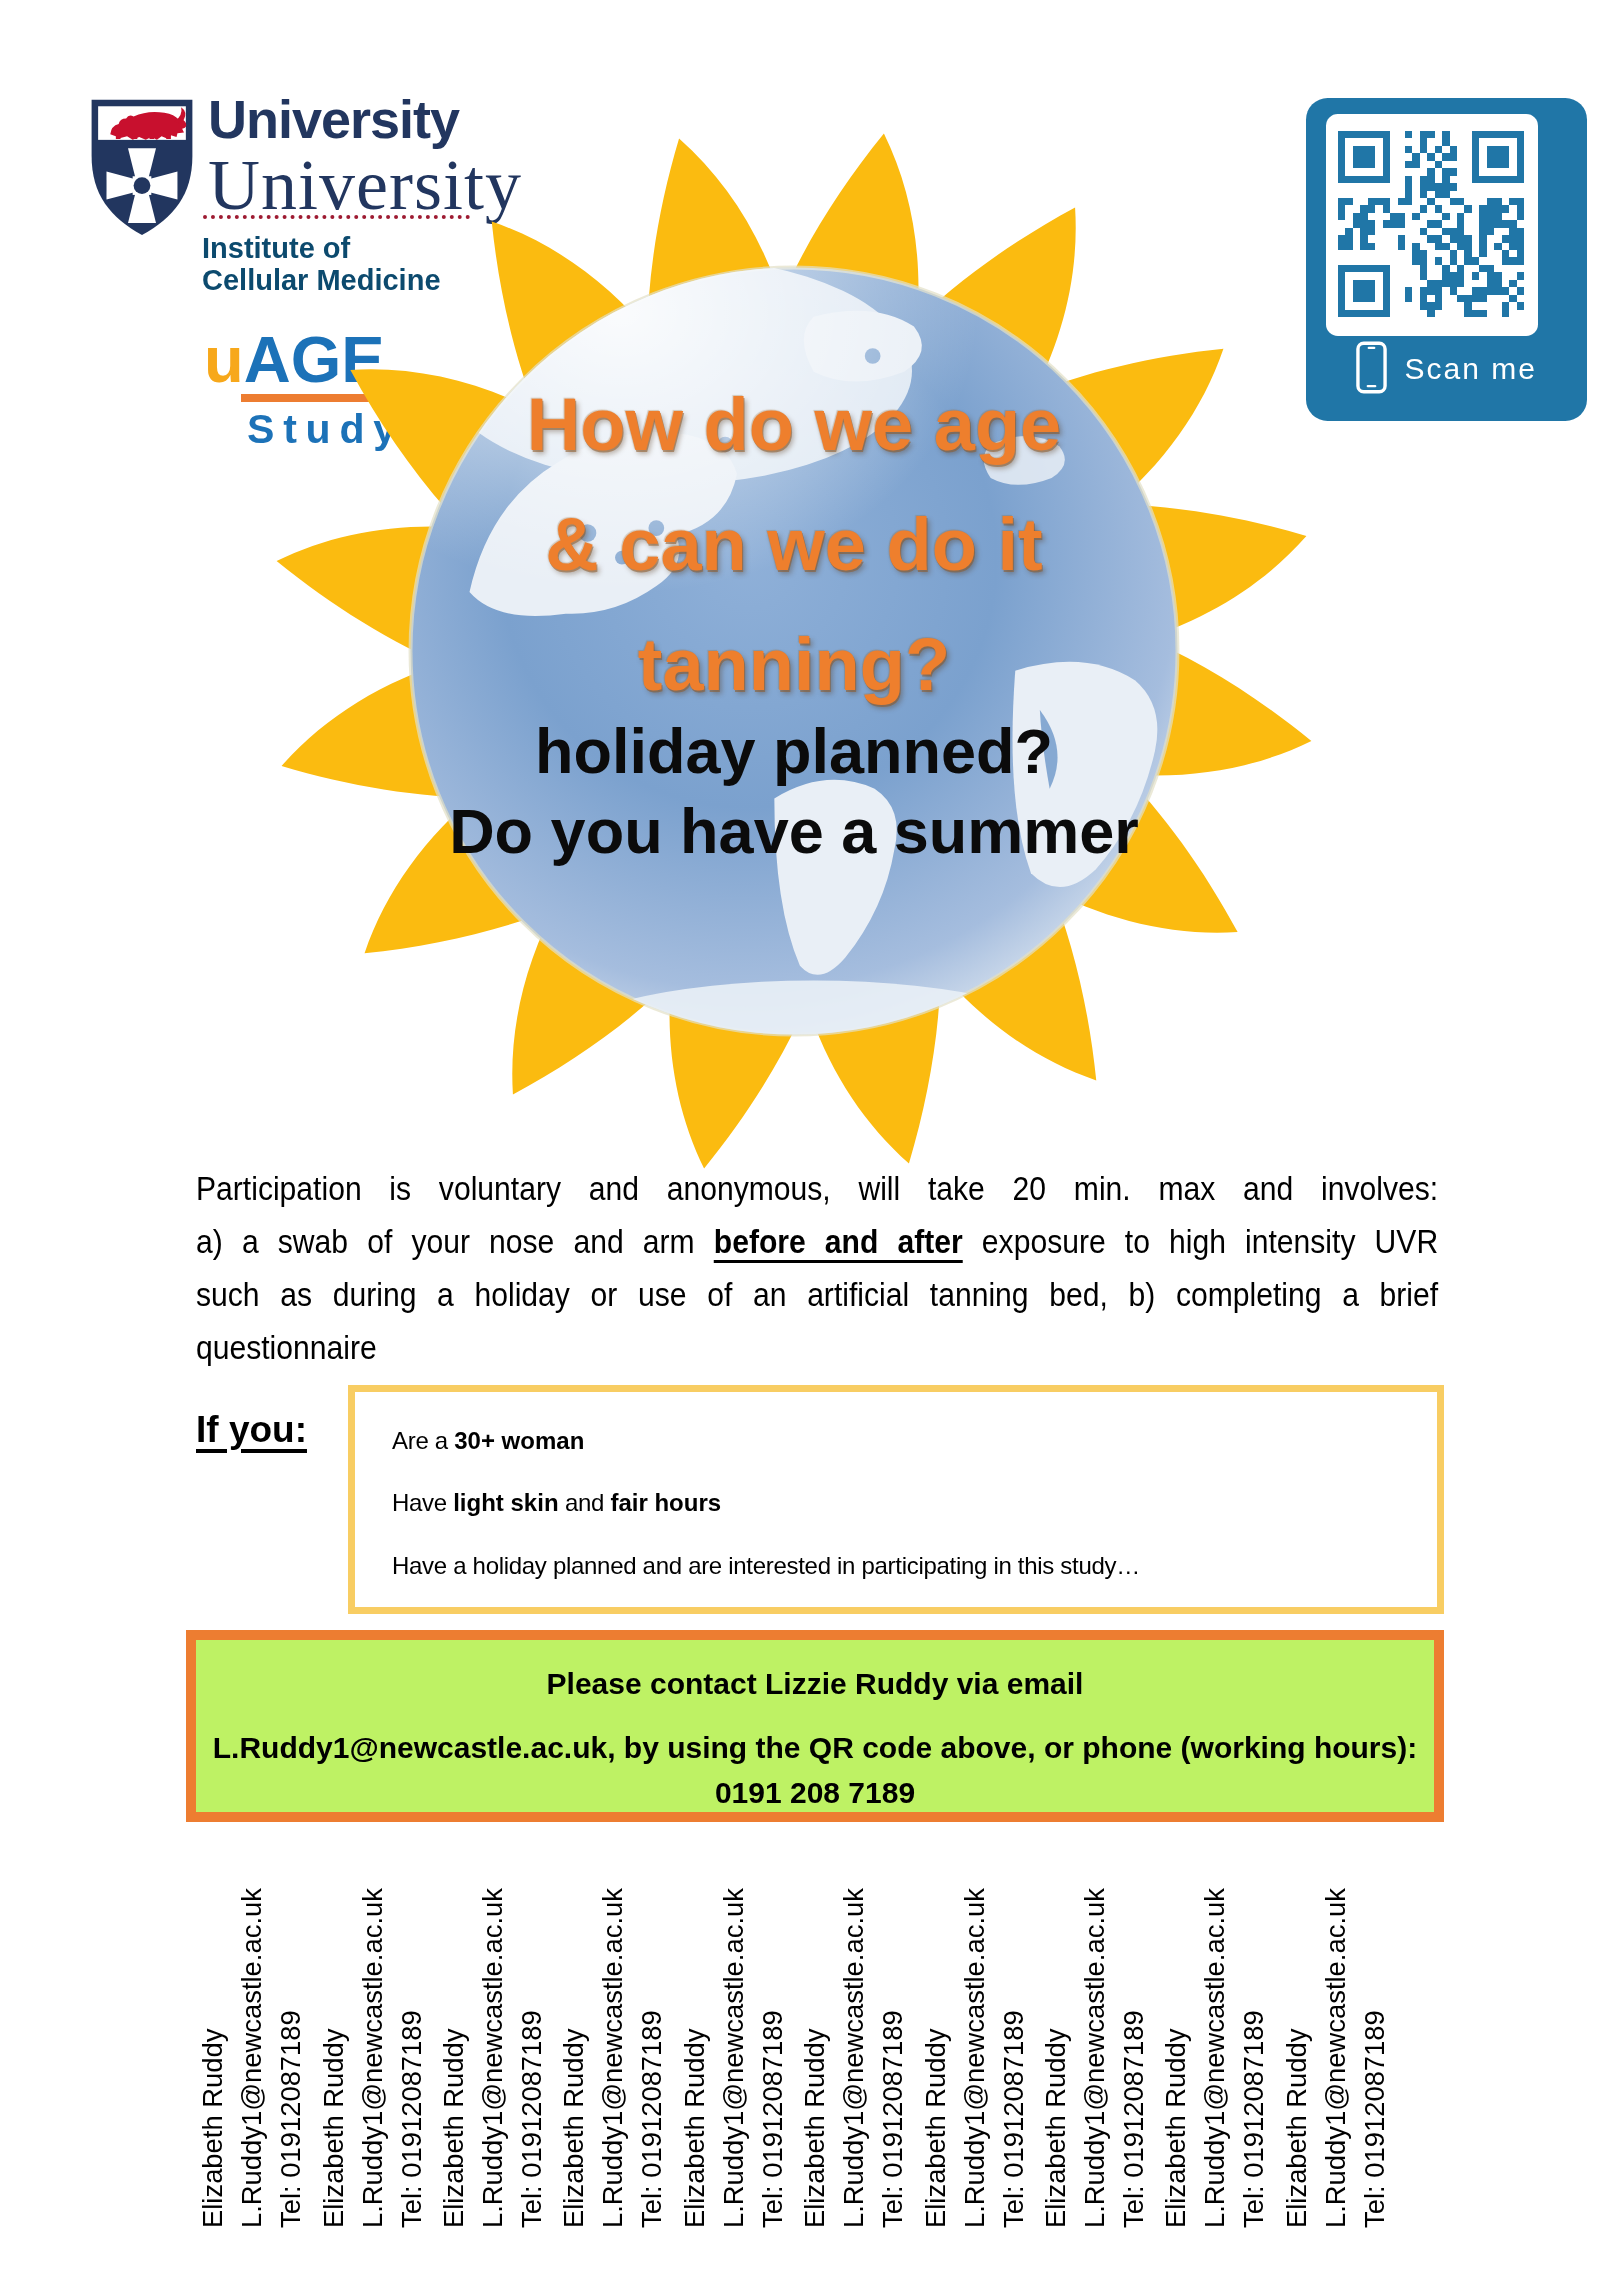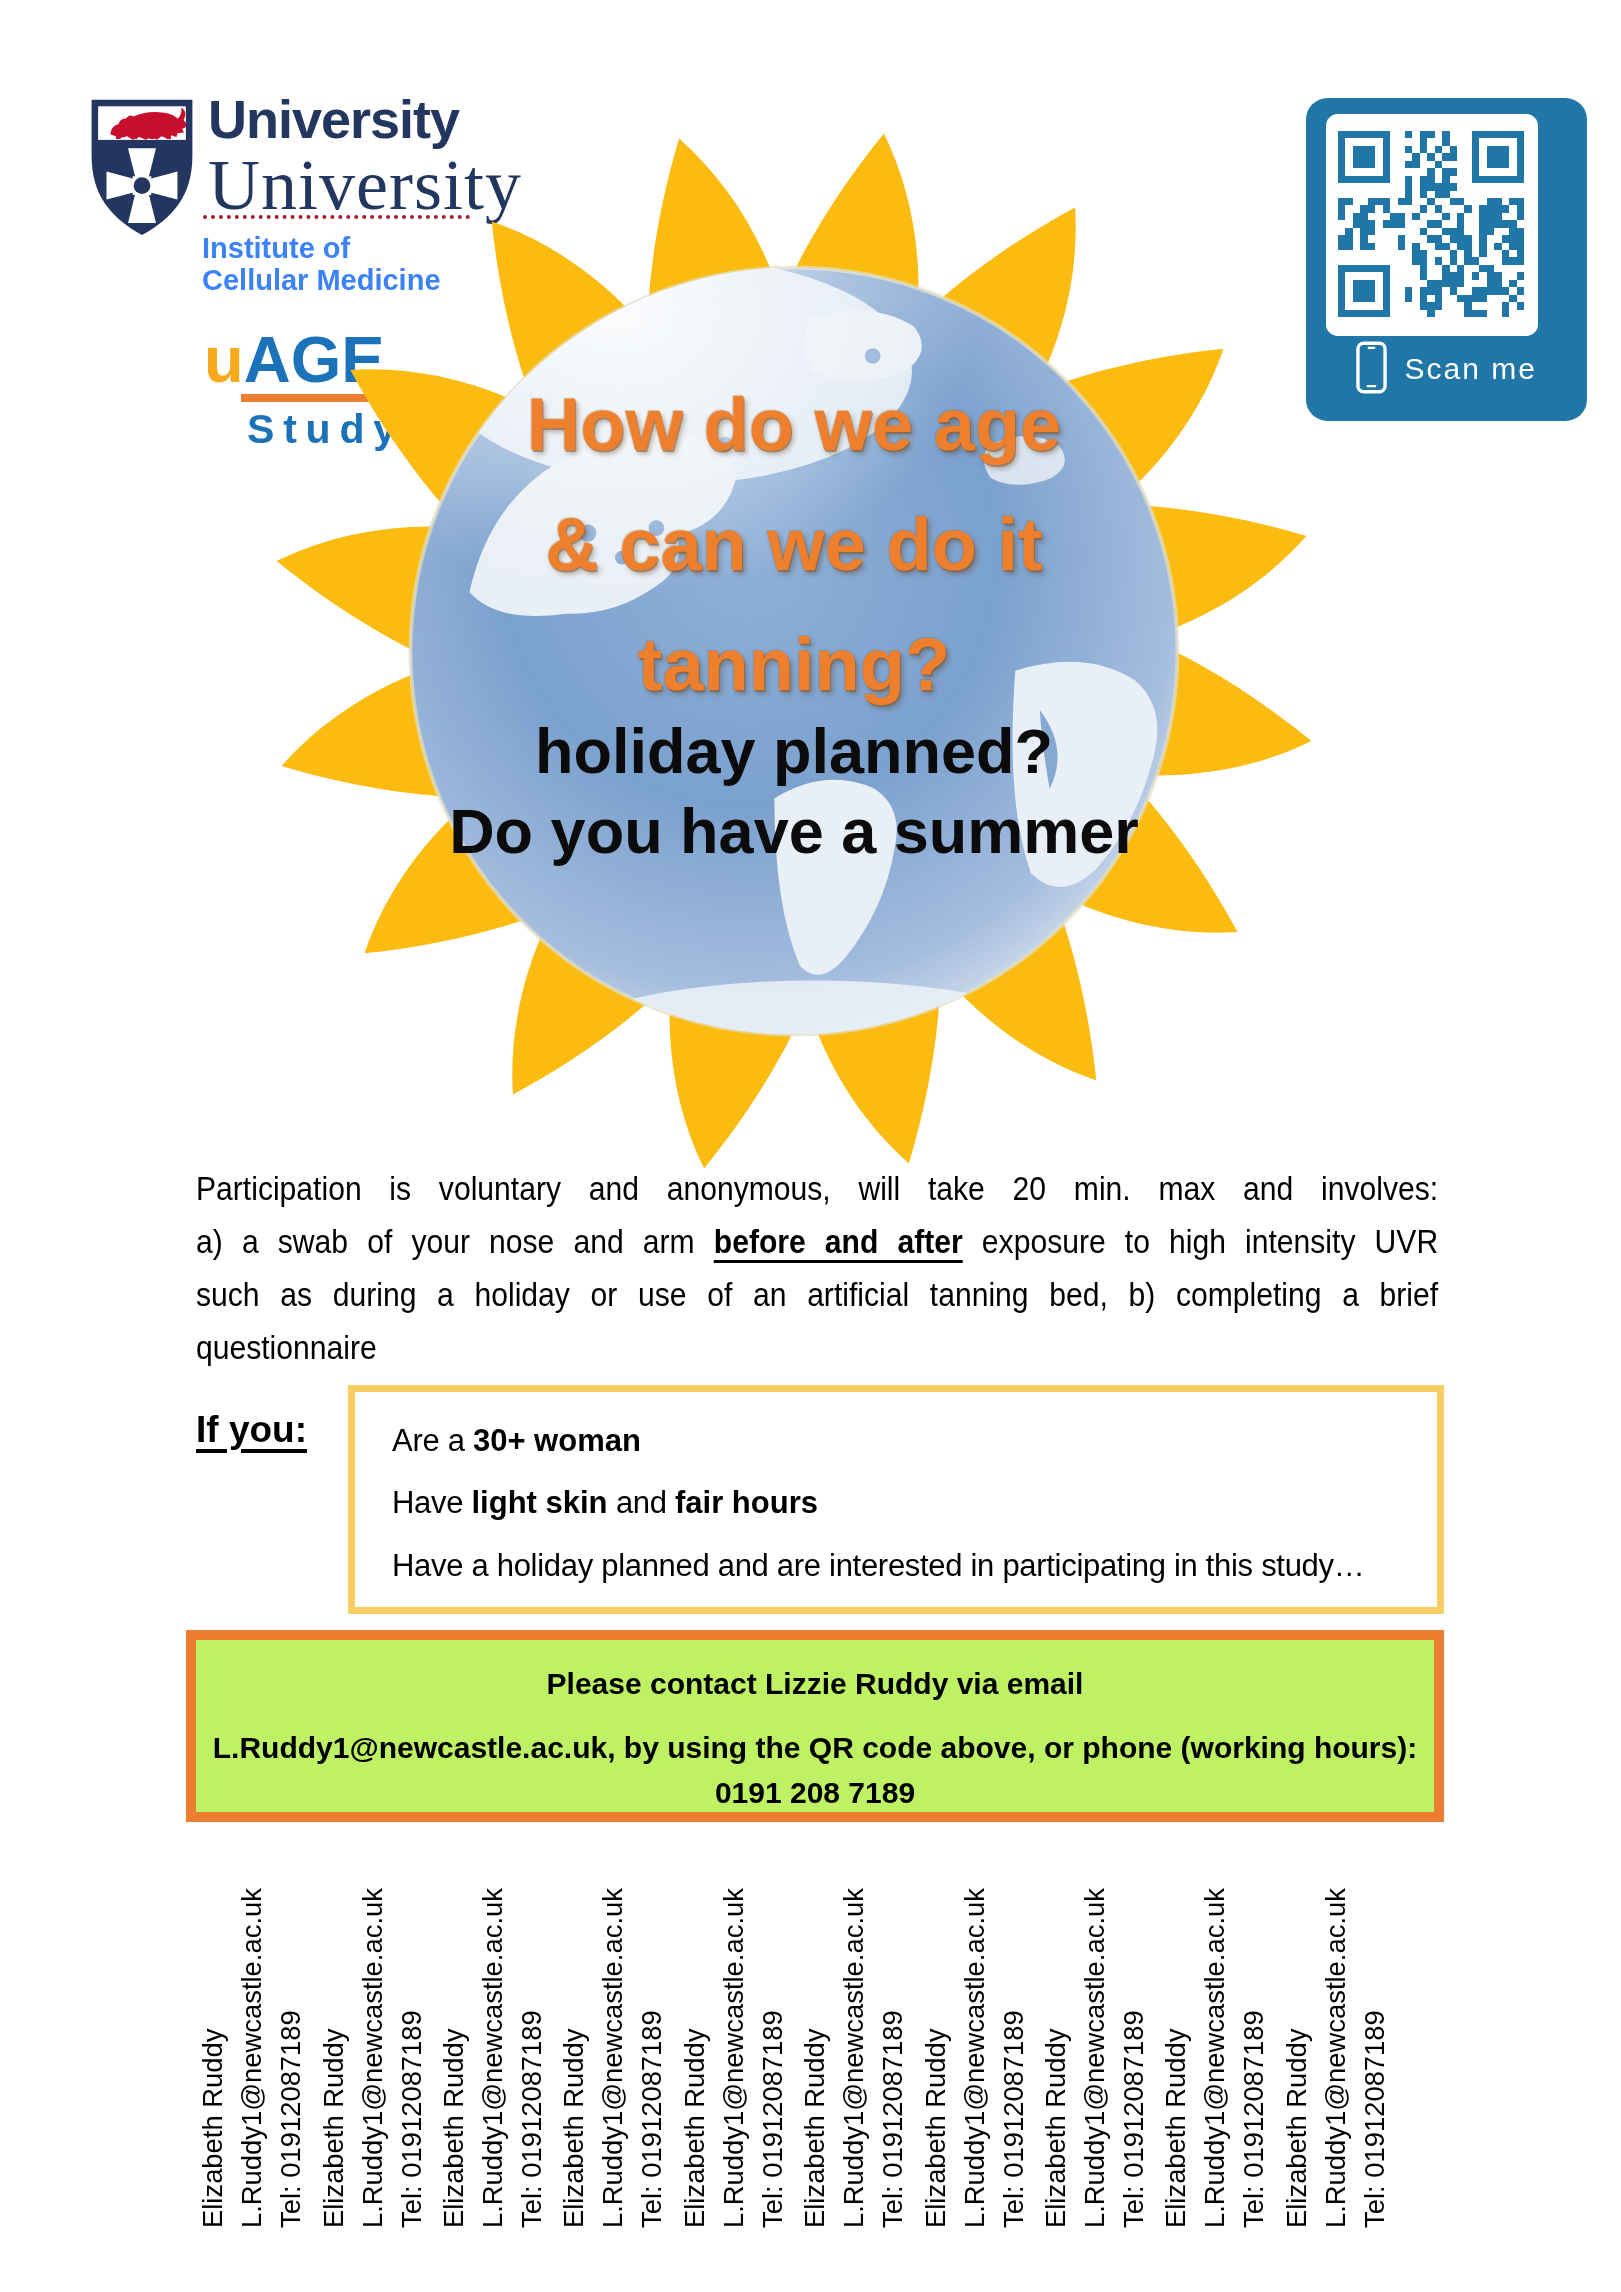--- a/index.html
+++ b/index.html
@@ -13,7 +13,7 @@
   .uni-name .l1{font-weight:bold; font-size:54px; color:#22365F; letter-spacing:-1px;}
   .uni-name .l2{font-family:"Liberation Serif", serif; font-size:72px; color:#22365F; margin-top:2.9px; letter-spacing:1px;}
   .dotted-line{position:absolute; left:203px; top:215px; width:267px; height:0; border-top:4.9px dotted #9E1B32;}
-  .institute{position:absolute; left:202px; top:232px; font-weight:bold; font-size:29px; line-height:32px; color:#3b82f6;}
+  .institute{position:absolute; left:202px; top:232px; font-weight:bold; font-size:29px; line-height:32px; color:#0c4a6e;}
   .uage{position:absolute; left:204px; top:327px;}
   .uage-line{font-weight:bold; font-size:65px; line-height:1;}
   .uage-u{color:#F7A81B;}

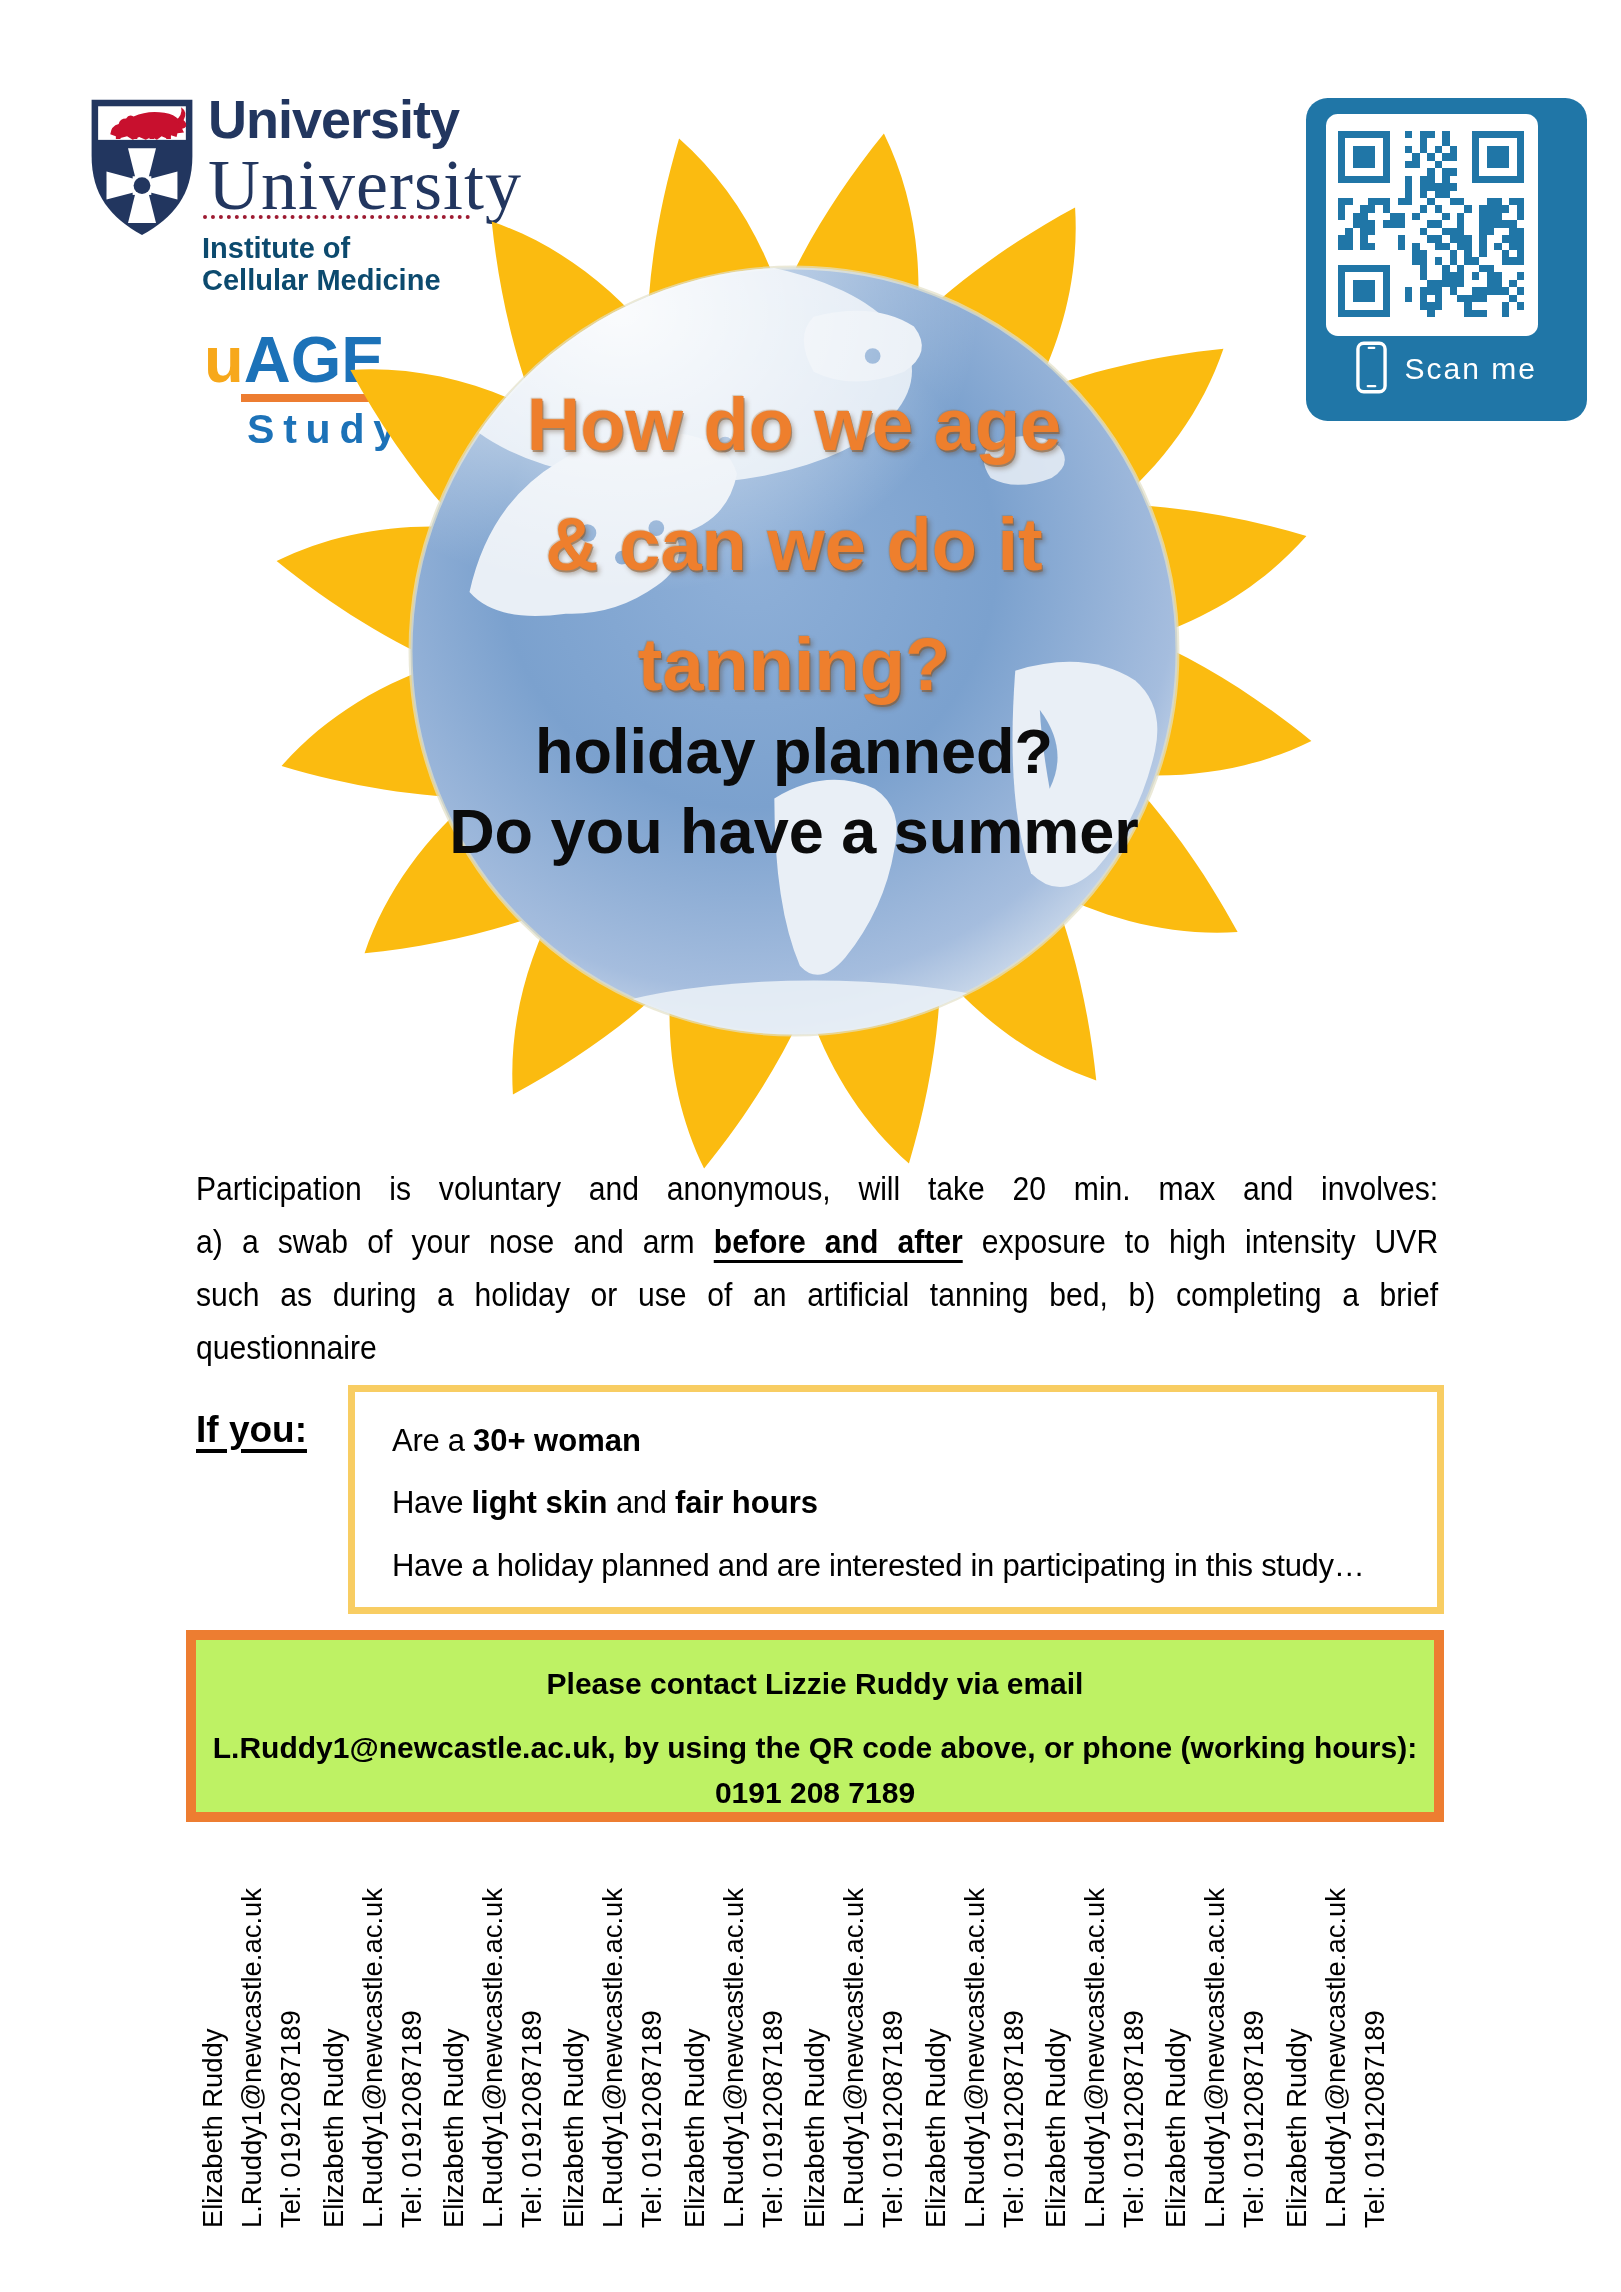--- a/index.html
+++ b/index.html
@@ -42,7 +42,7 @@
   .criteria-label{position:absolute; left:196px; top:1409px; font-weight:bold; font-size:37px;
       text-decoration:underline; text-decoration-thickness:3.9px; text-underline-offset:6.9px;}
   .criteria-box{position:absolute; left:348px; top:1385px; width:1096px; height:229px; box-sizing:border-box;
-      border:7.8px solid #F8CD63; background:#fff; padding:31px 37px 0 37px; font-size:31px; letter-spacing:-0.3px;}
+      border:7.8px solid #F8CD63; background:#fff; padding:31px 37px 0 37px; font-size:24px; letter-spacing:-0.3px;}
   .criteria-box .item{margin-bottom:27.4px; line-height:35px;}
   .criteria-box b{letter-spacing:0;}
   

